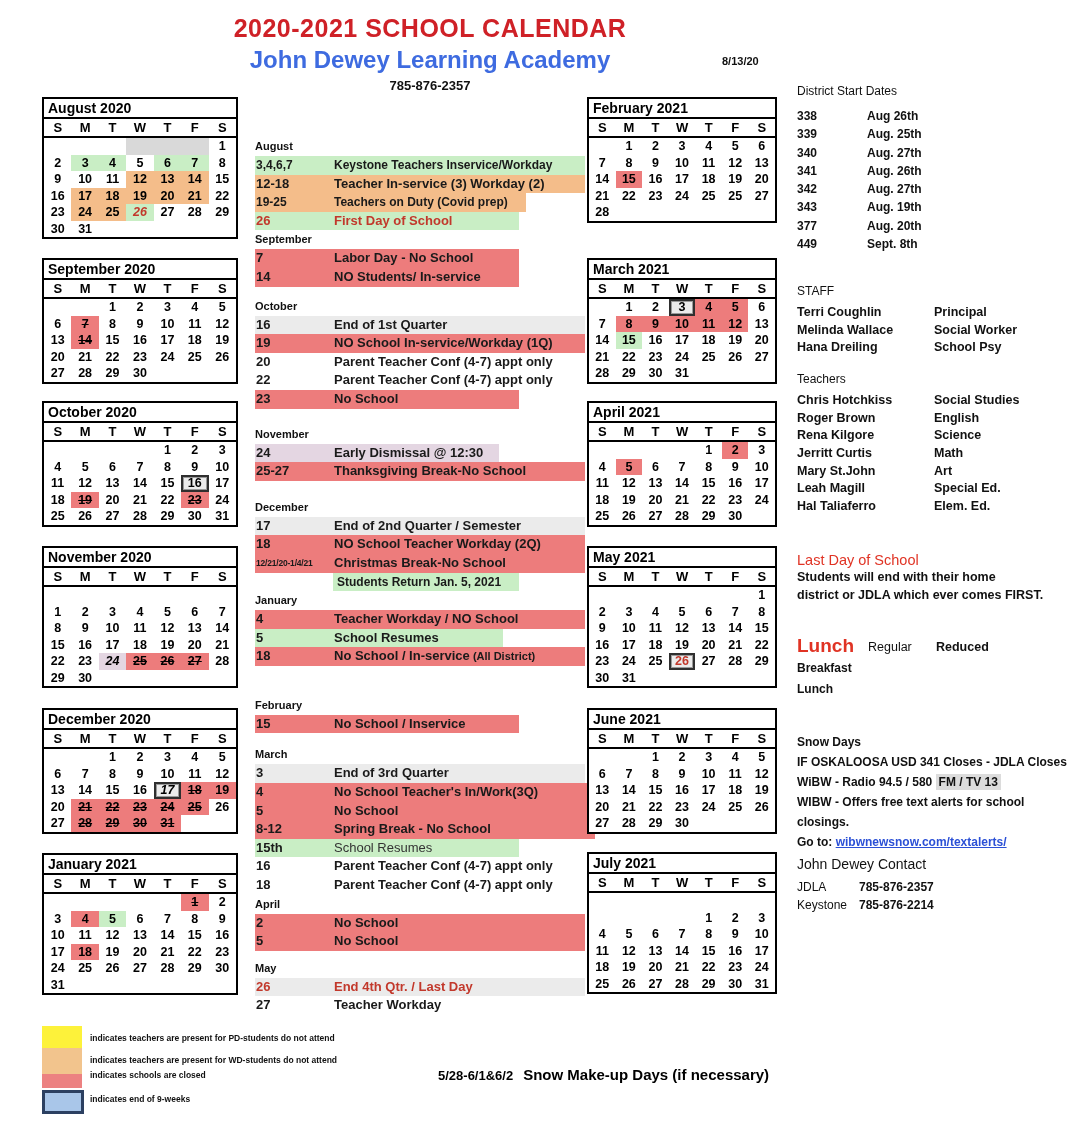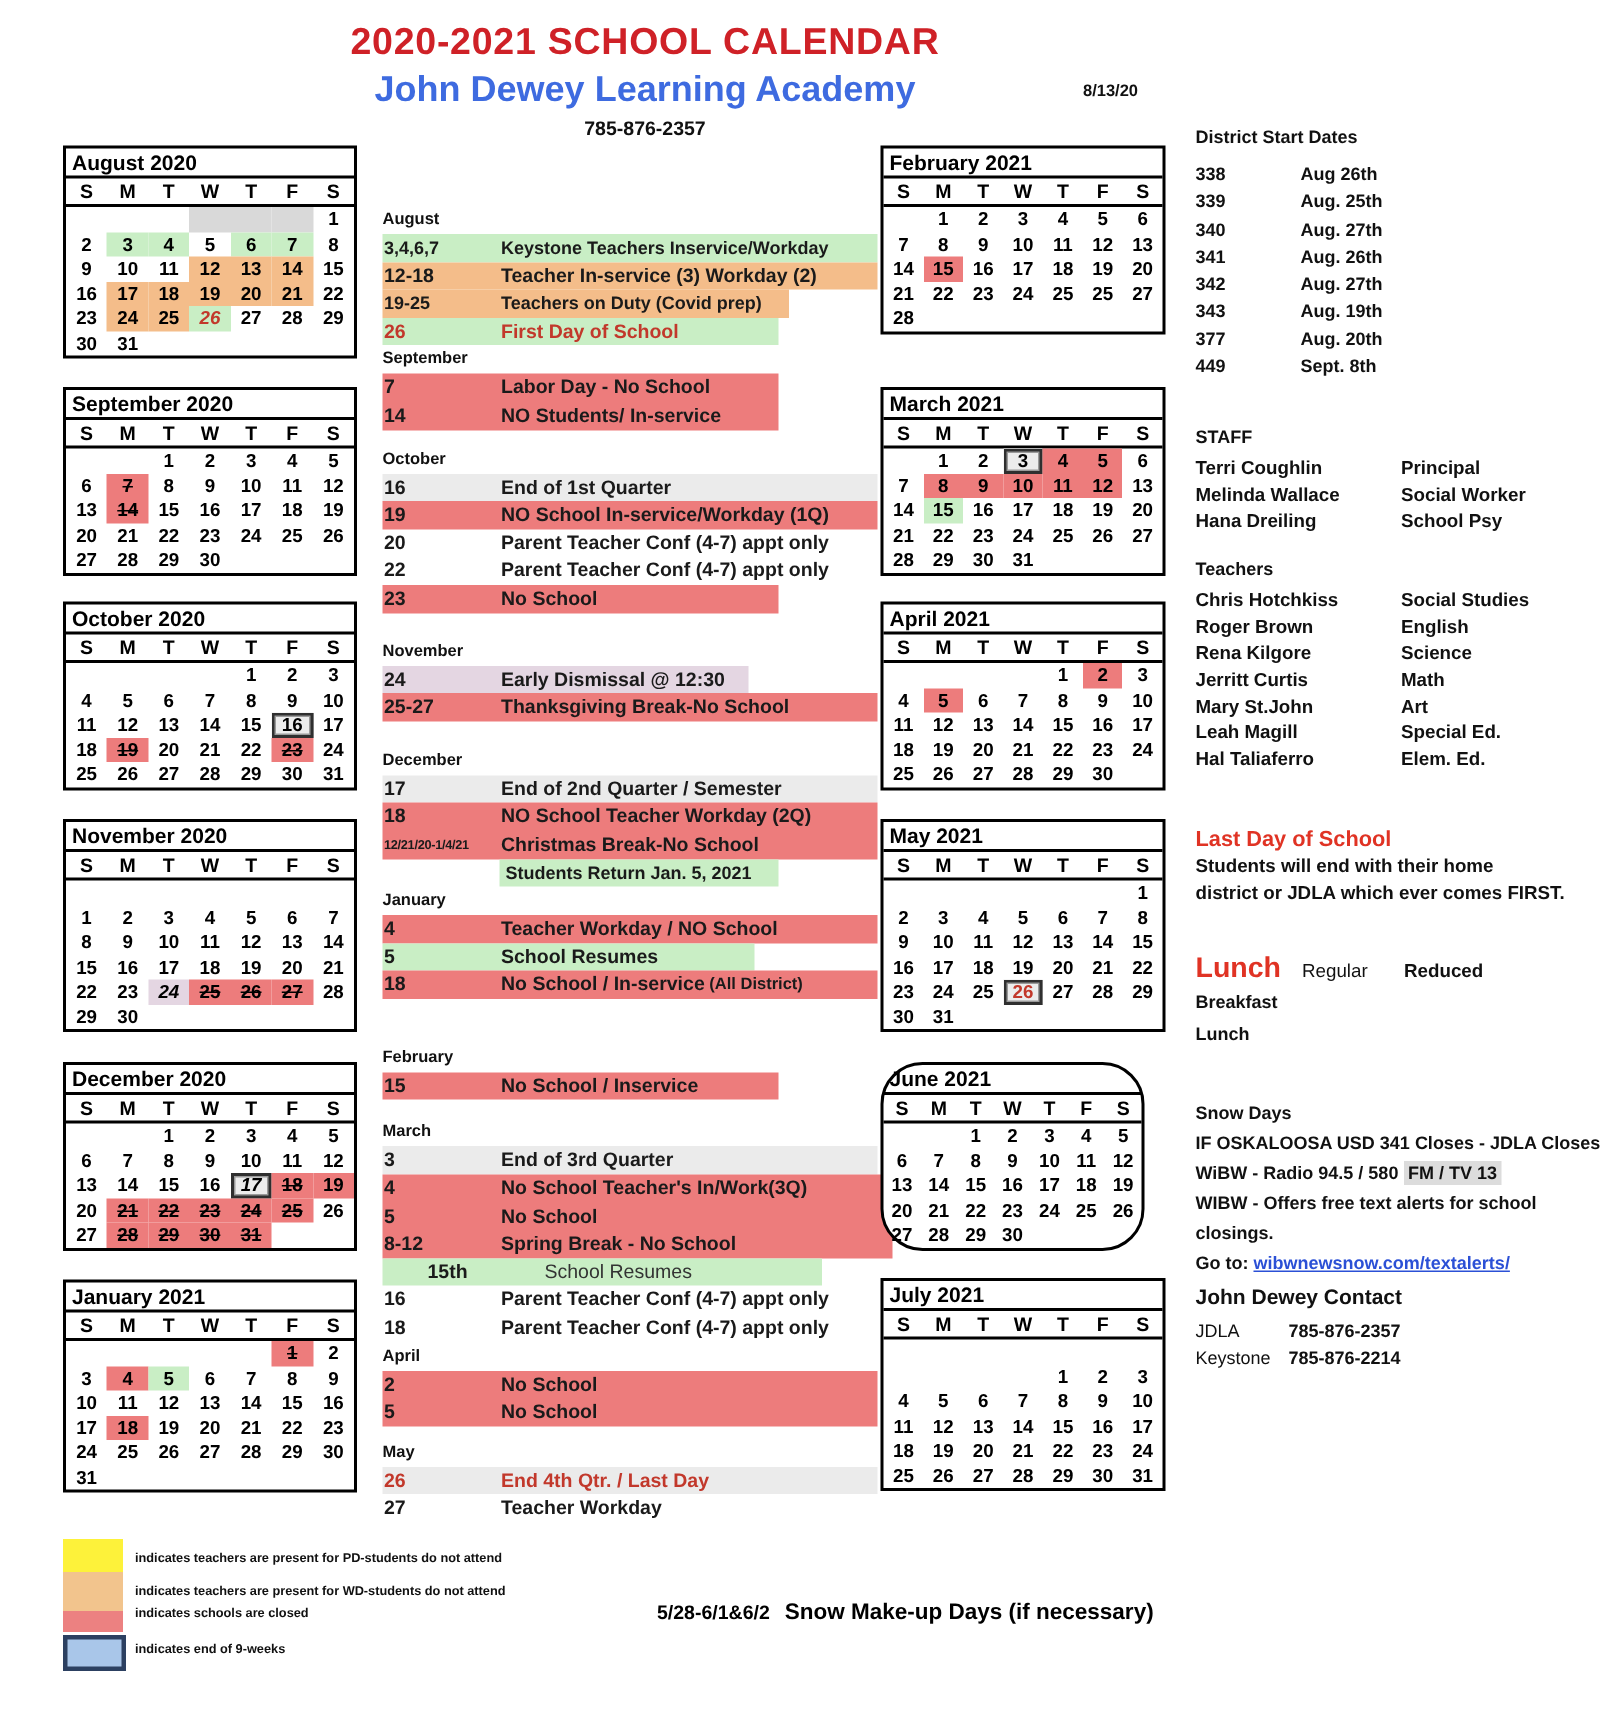--- a/index.html
+++ b/index.html
@@ -52,7 +52,7 @@
 
   
   #right-col{position:absolute;left:797px;top:84px;width:272px;color:#111;}
-  .r-title{font-weight:bold;font-size:12px;}
+  .r-title{font-weight:normal;font-size:12px;}
   #district{position:absolute;left:0;top:0;width:100%;}
   #district-rows{margin-top:9px;}
   .d-row{display:flex;font-weight:bold;font-size:12px;height:18.3px;line-height:18.3px;}

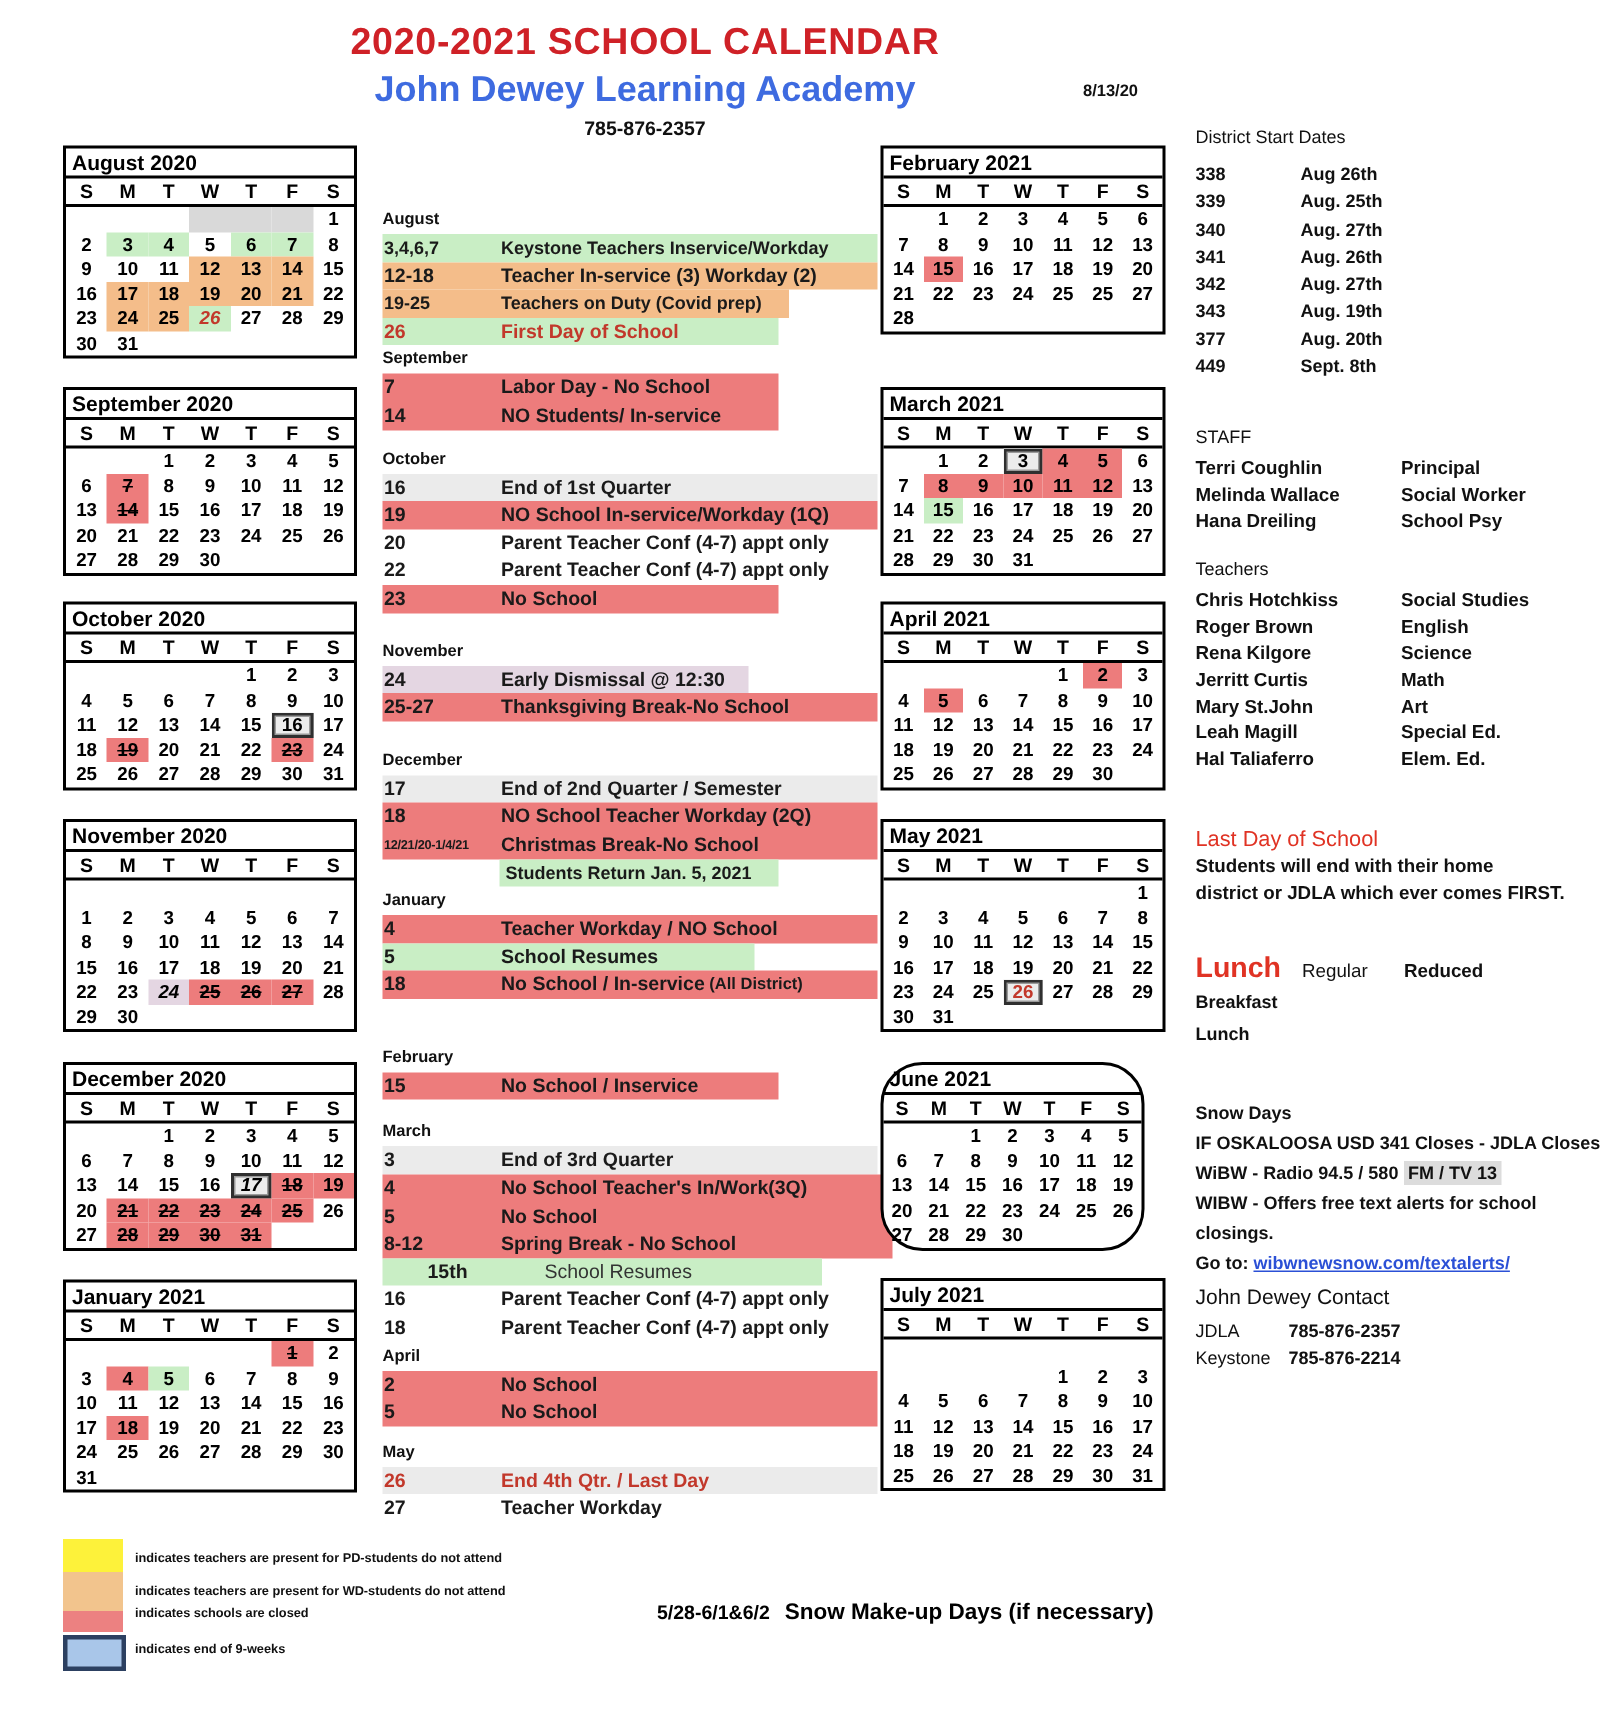--- a/index.html
+++ b/index.html
@@ -991,7 +991,7 @@
         <span class="cal-cell"></span>
       </div>
     </div>
-    <div class="cal" style="left: 587px; top: 708px; width: 176px; border-radius: 28px;">
+    <div class="cal" style="left: 587px; top: 708px; width: 190px;">
       <div class="cal-title">June 2021</div>
       <div class="cal-head">
         <span>S</span>

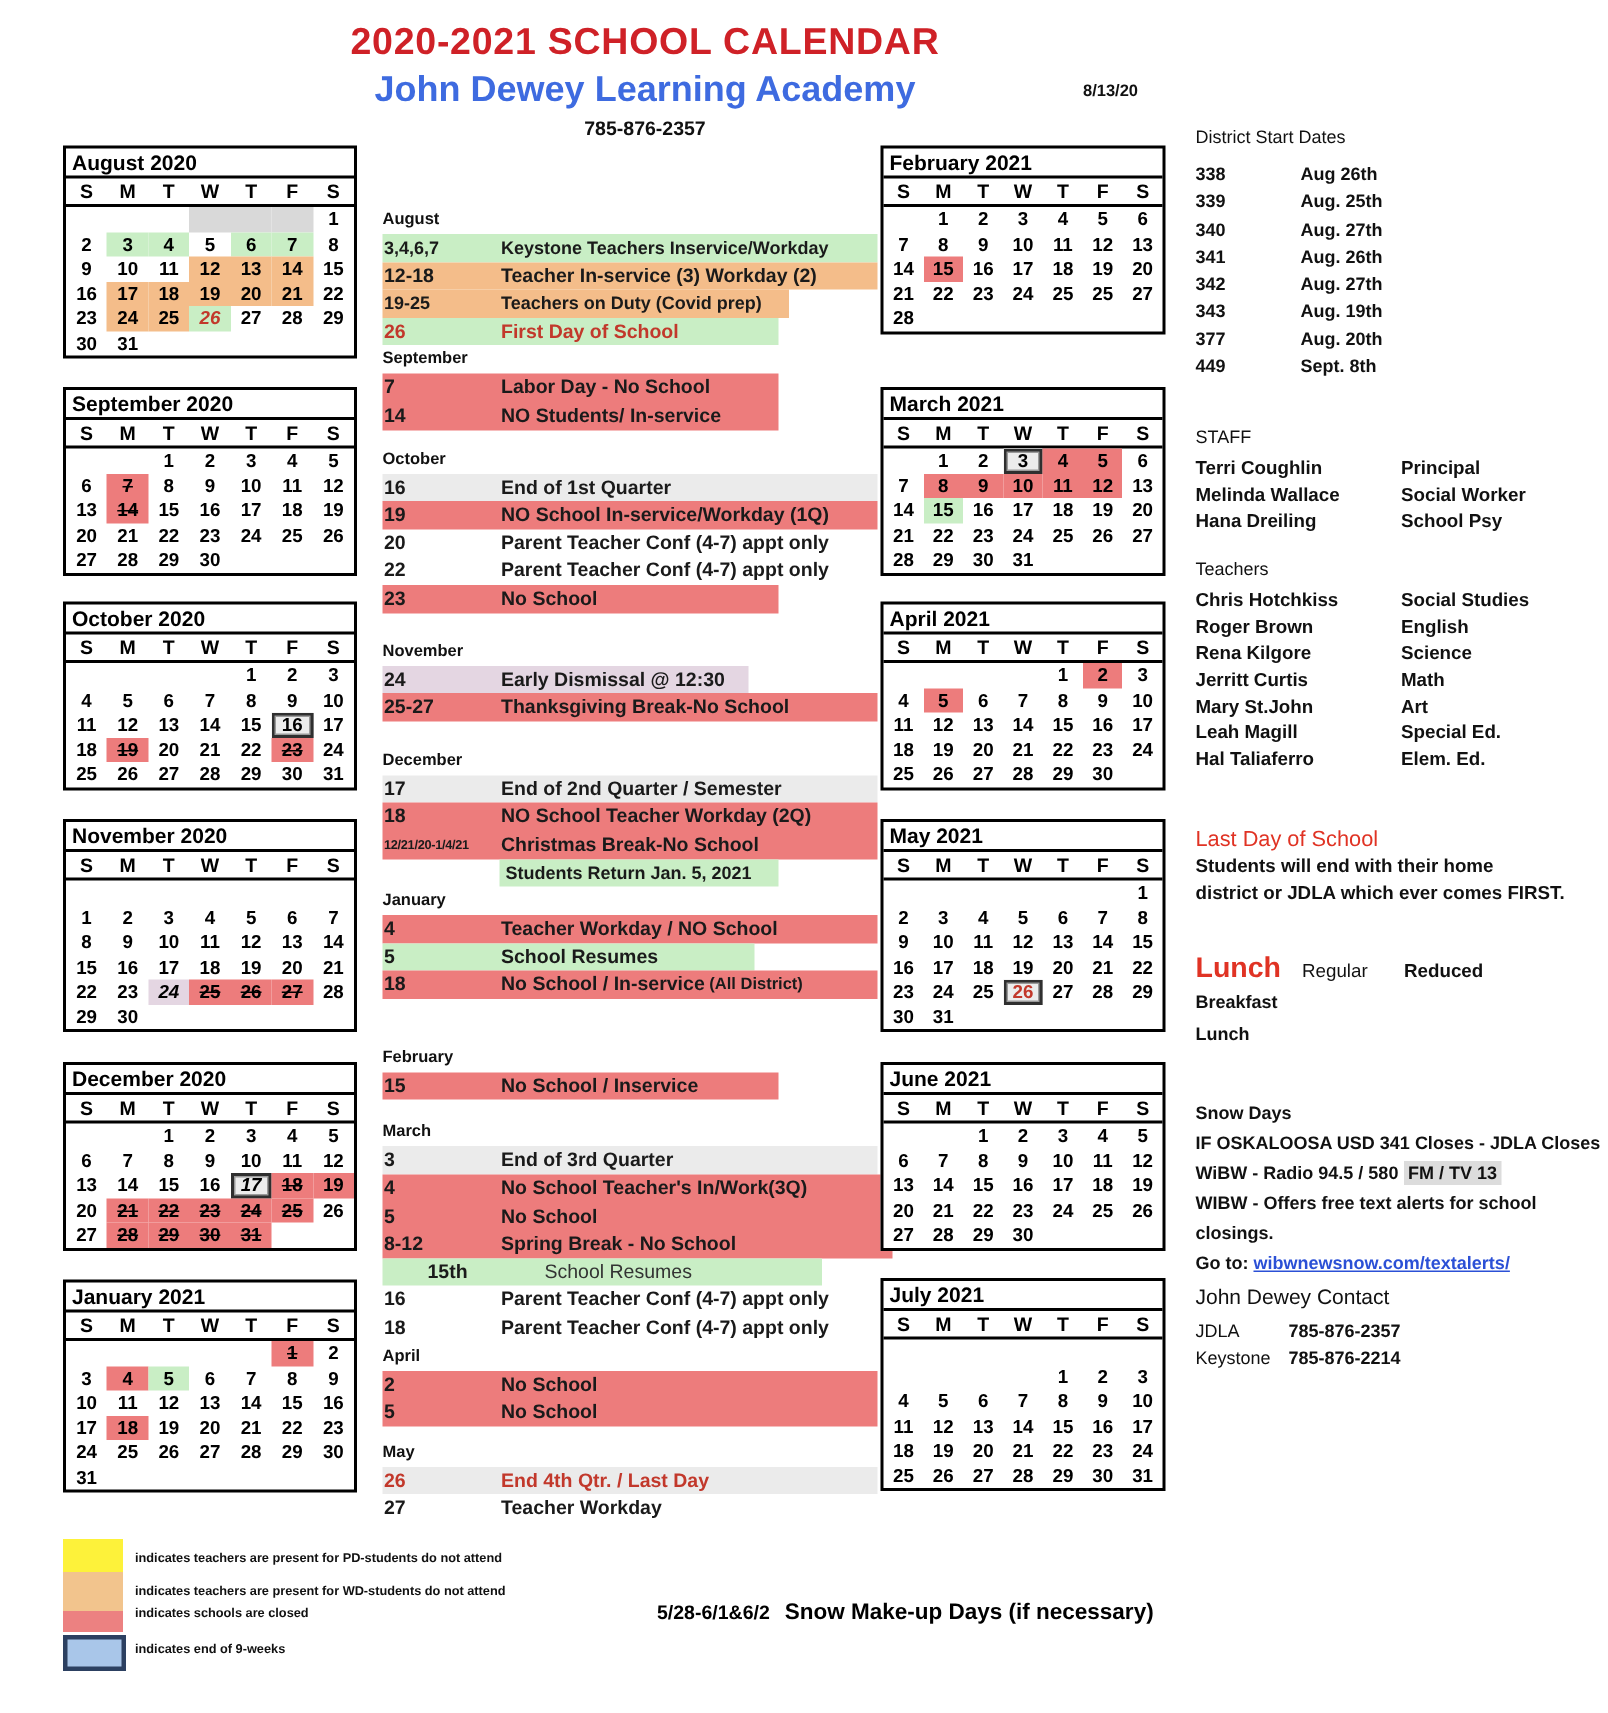--- a/index.html
+++ b/index.html
@@ -215,7 +215,7 @@
         <span class="ev-date">8-12</span>
         <span class="ev-label">Spring Break - No School</span>
       </div>
-      <div class="ev-row rg band-gn" style="width: 264px; padding-left: 29px;">
+      <div class="ev-row rg band-gn" style="width: 264px;">
         <span class="ev-date">15th</span>
         <span class="ev-label">School Resumes</span>
       </div>

